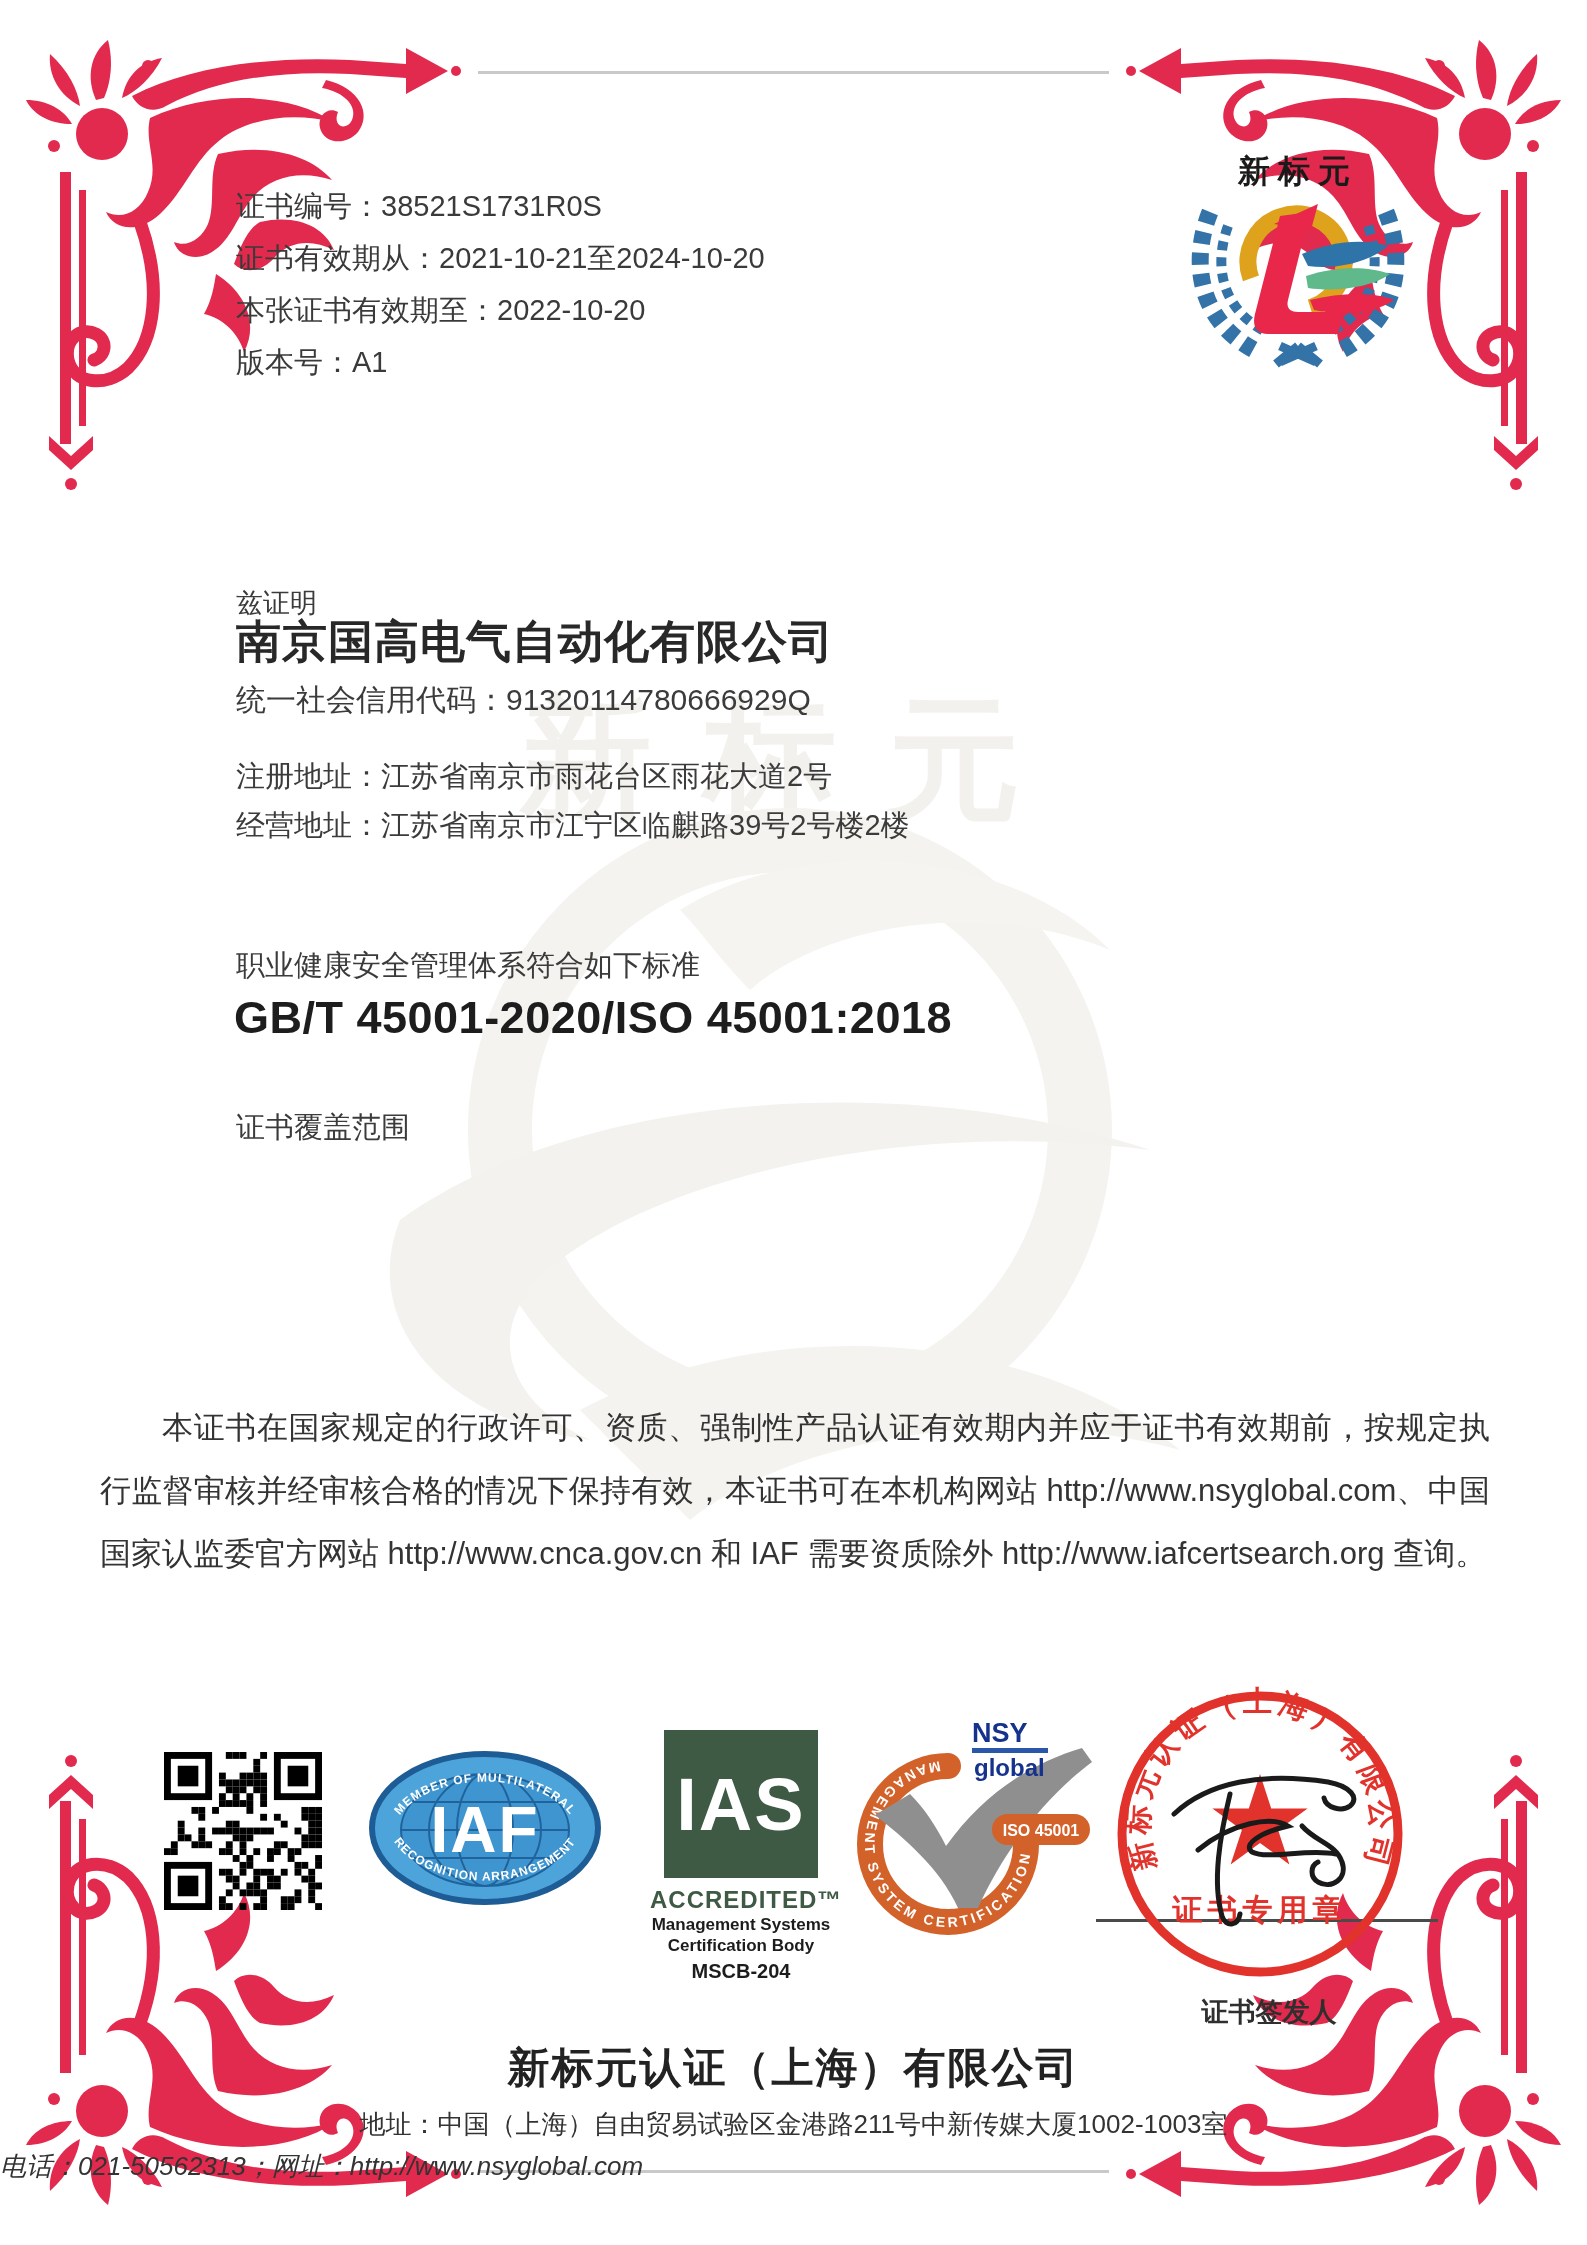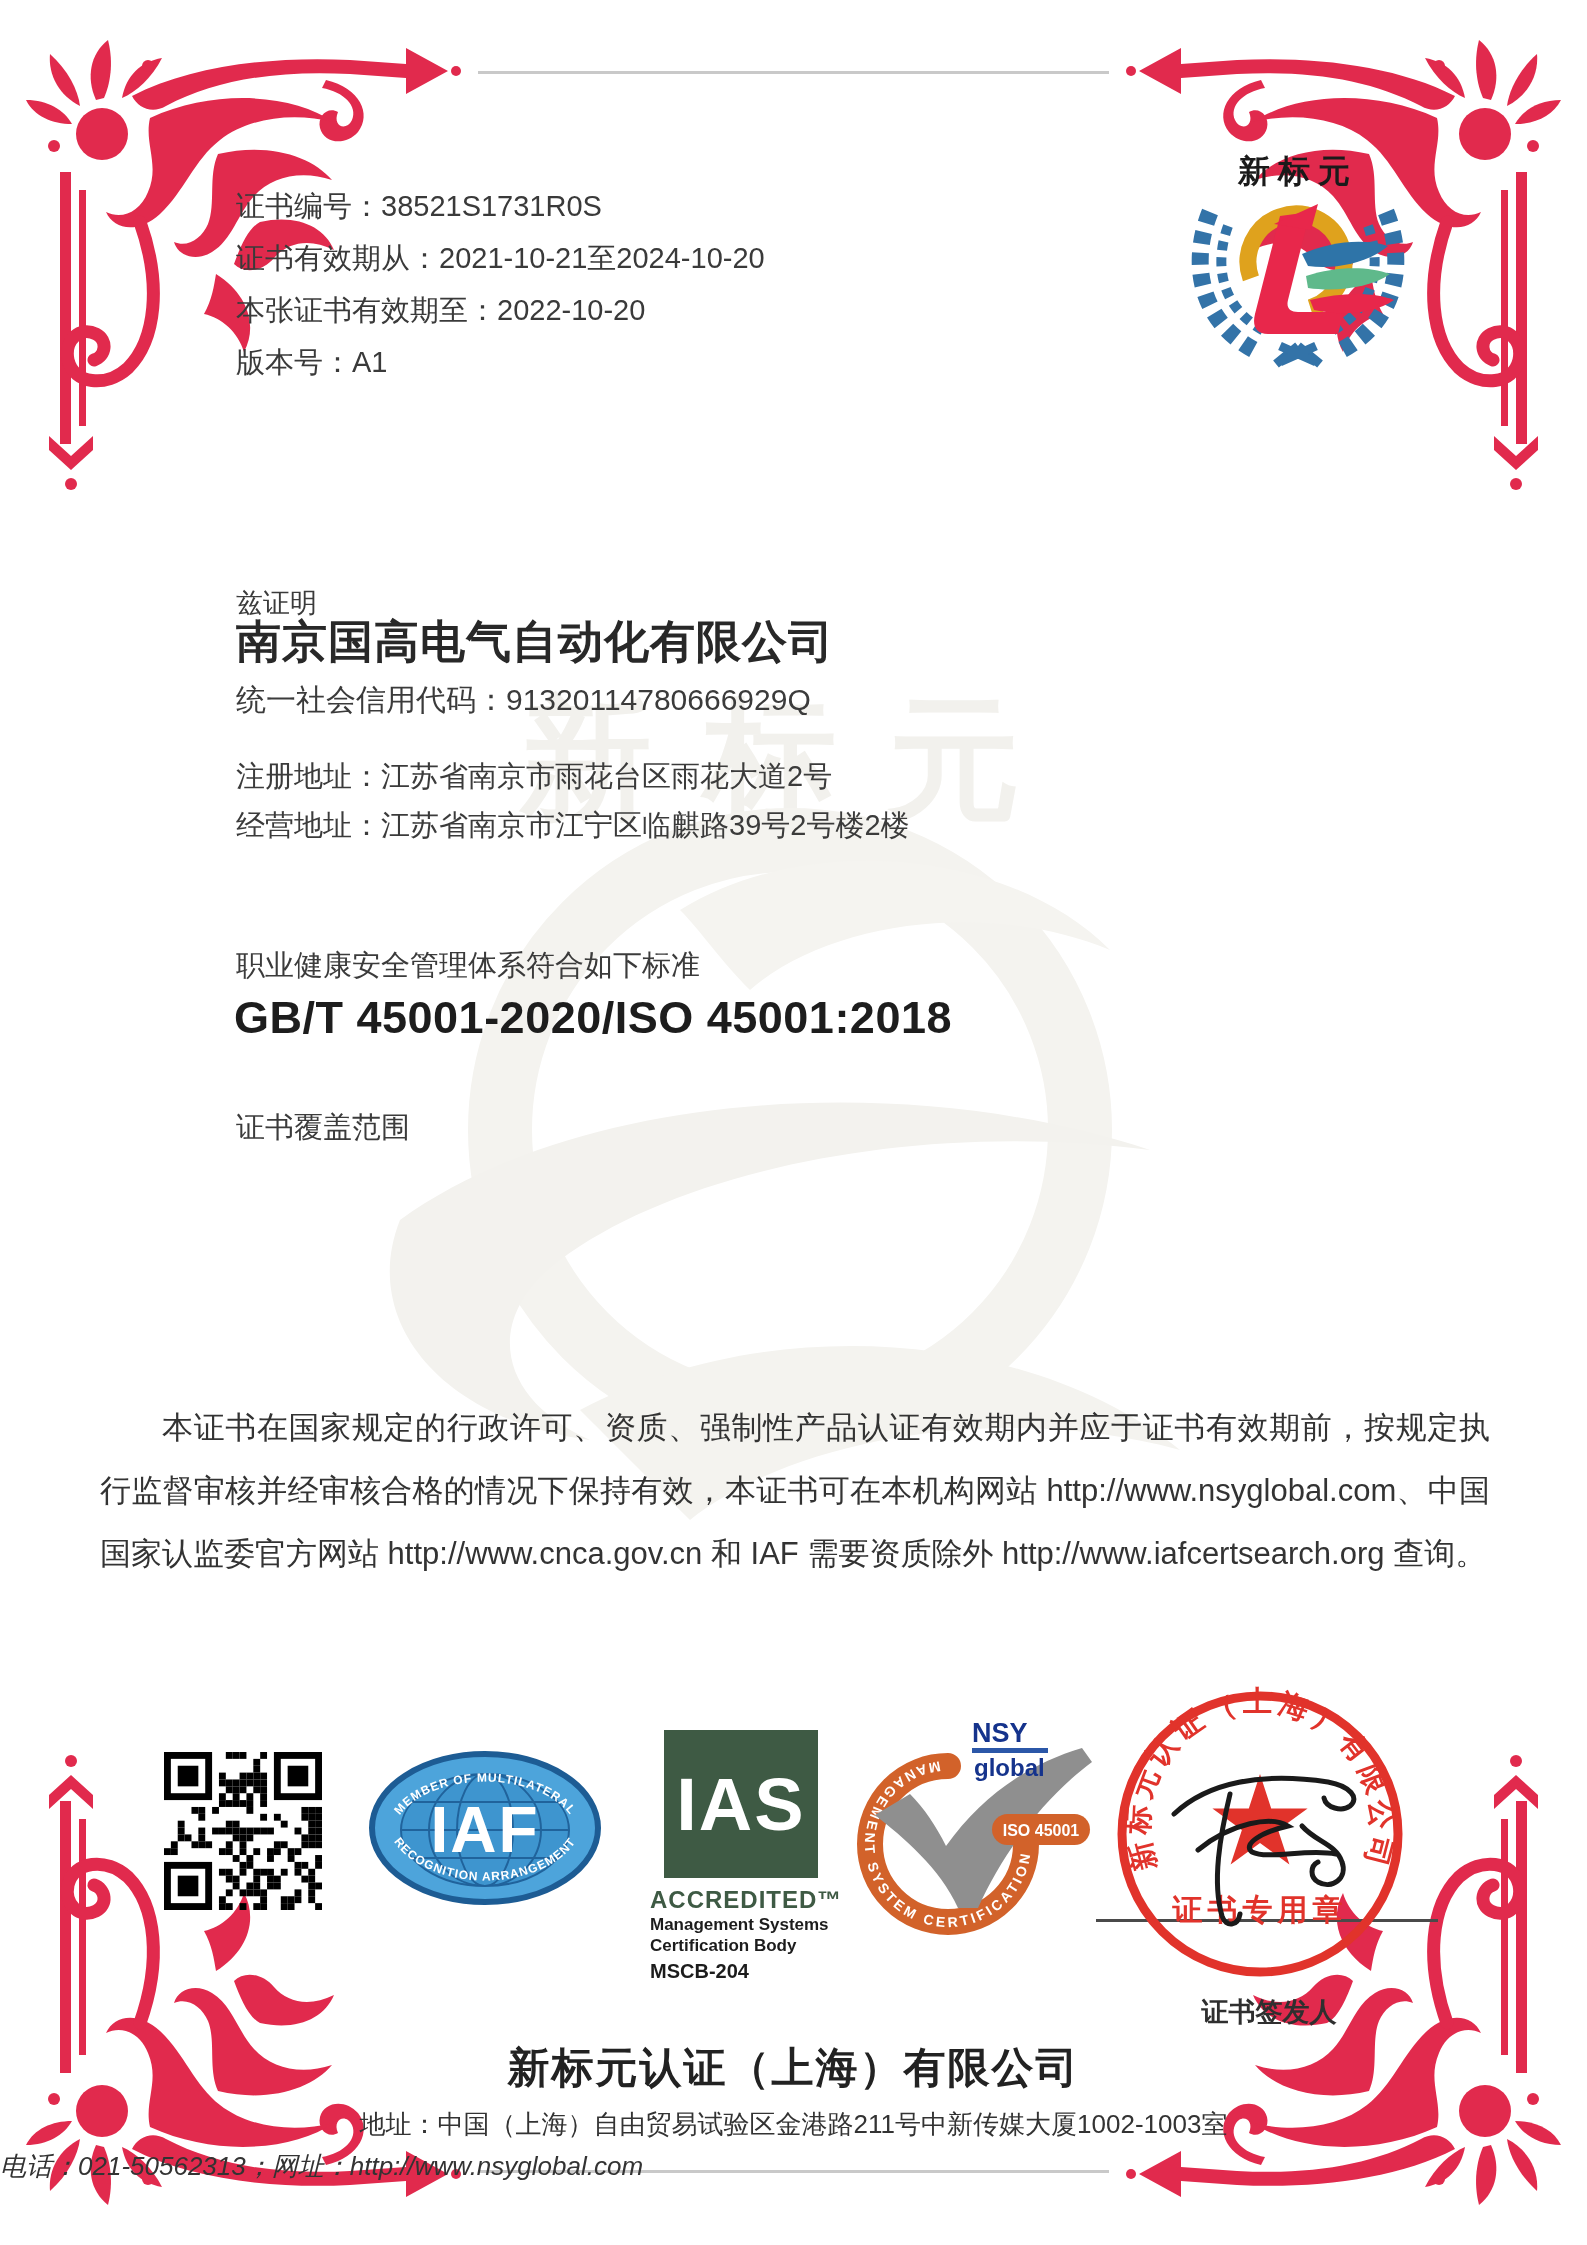--- a/index.html
+++ b/index.html
@@ -38,7 +38,7 @@
   
   .qr{left:164px;top:1752px;width:158px;height:158px;}
   .iaf{left:368px;top:1750px;width:234px;height:156px;}
-  .ias-group{left:650px;top:1730px;width:182px;text-align:left;}
+  .ias-group{left:650px;top:1730px;width:182px;text-align:center;}
   .ias-box{width:154px;height:148px;margin:0 auto;background:#3E5A44;display:flex;align-items:center;justify-content:center;}
   .ias-box span{color:#fff;font-size:74px;font-weight:700;letter-spacing:2px;}
   .ias-accredited{margin-top:8px;font-size:24px;font-weight:700;color:#3E5A44;letter-spacing:1px;}

